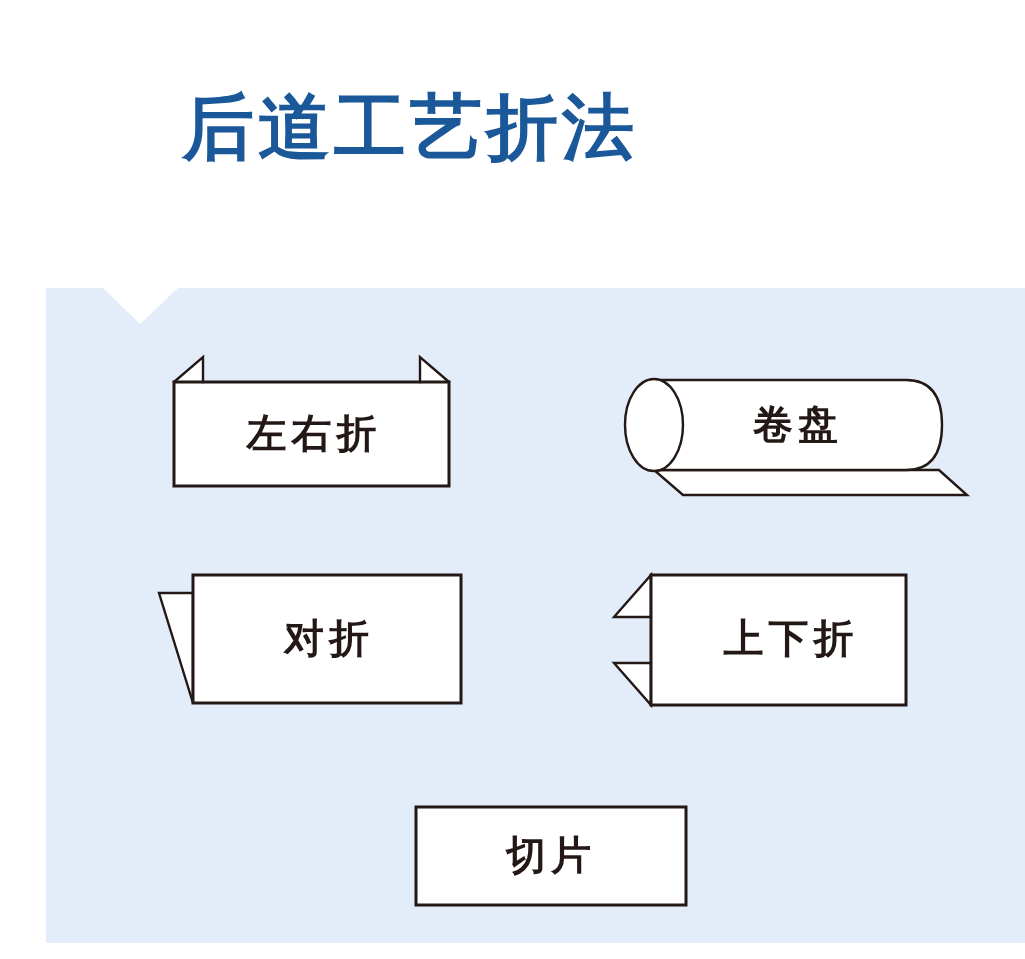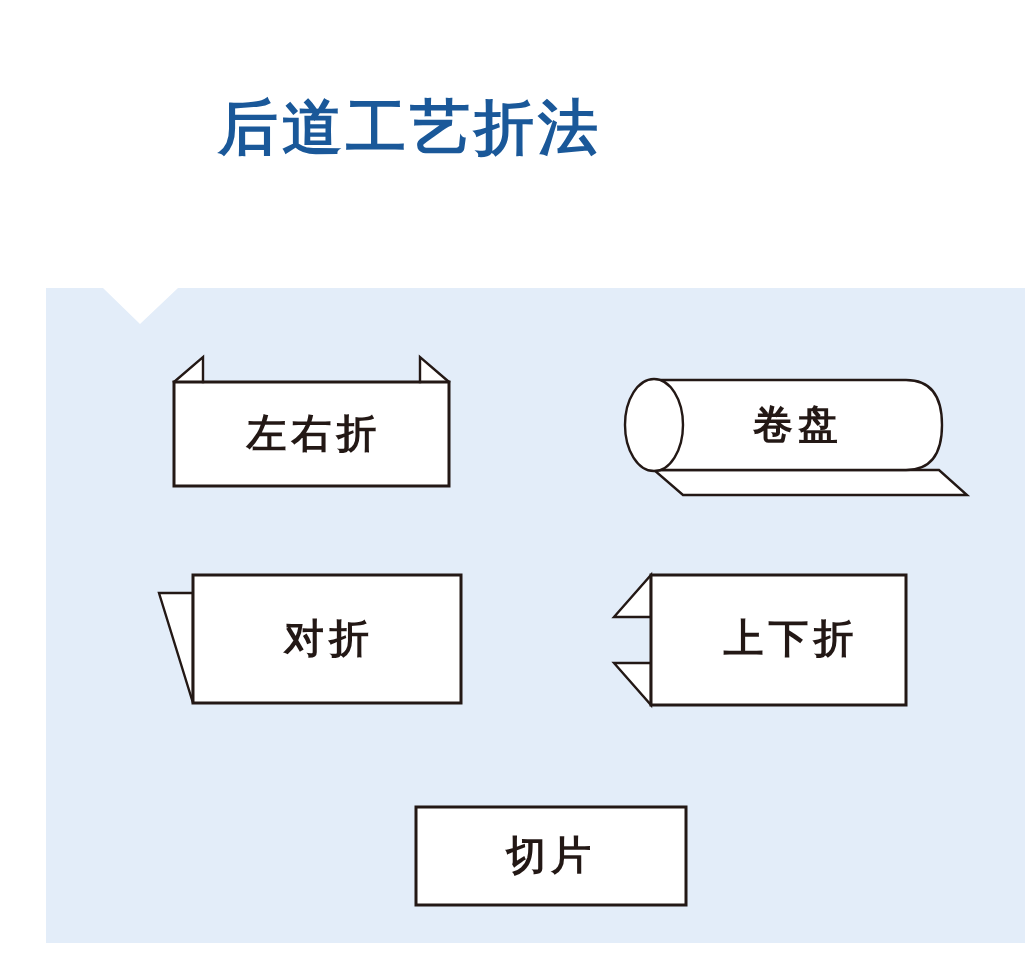--- a/index.html
+++ b/index.html
@@ -25,7 +25,7 @@
     top: 72px;
     width: 820px;
     text-align: center;
-    font-size: 60px;
+    font-size: 72px;
     line-height: 110px;
     font-weight: bold;
     letter-spacing: 4px;

